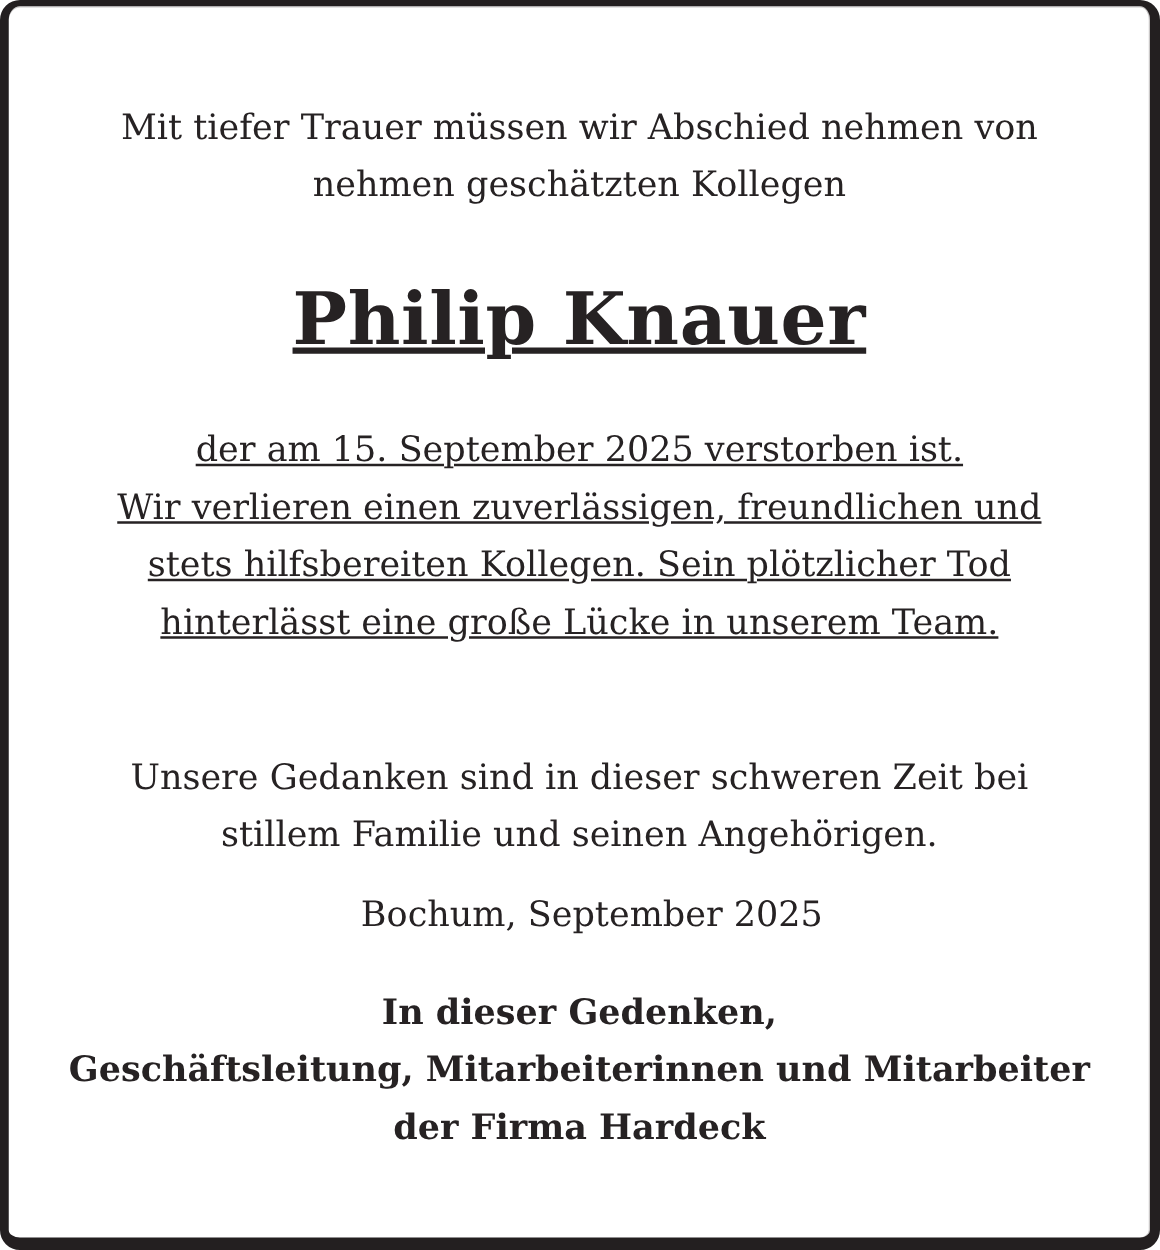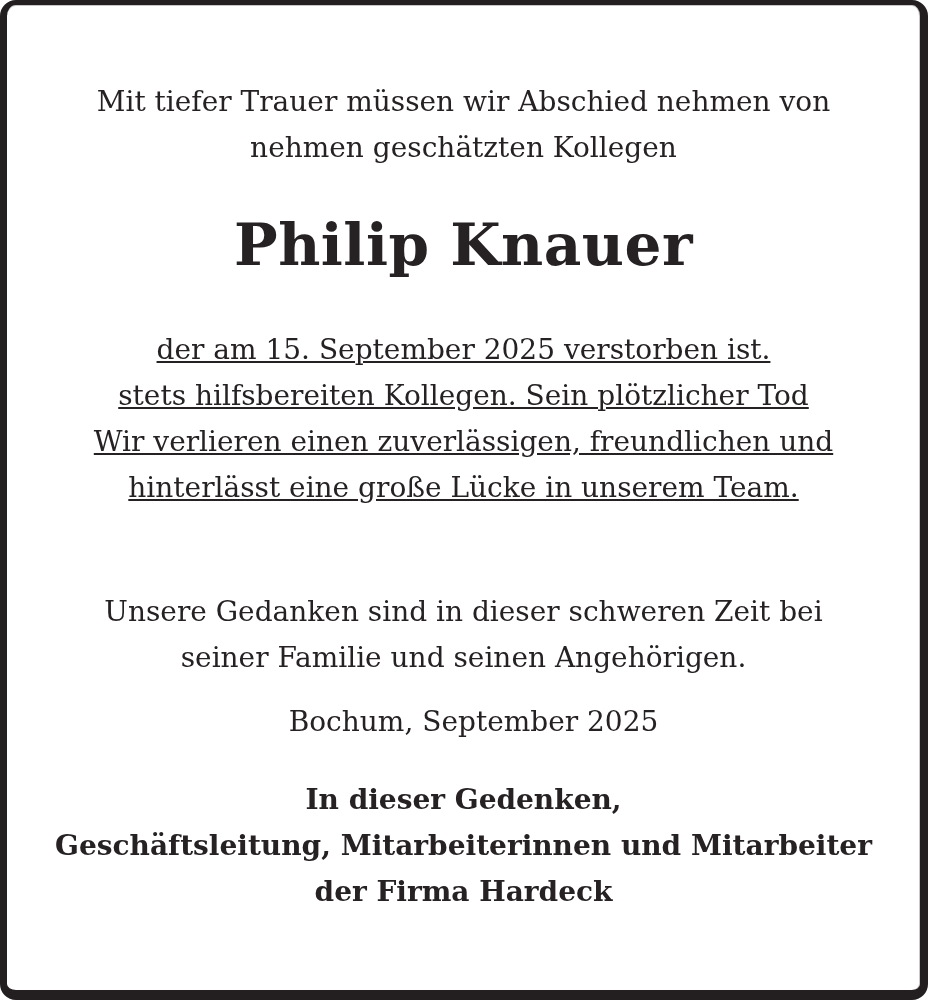--- a/index.html
+++ b/index.html
@@ -35,11 +35,12 @@
   }
   .intro-block { margin: 0; }
   .name-line {
-    margin-top: 36px;
+    margin-top: 46px;
     font-size: 58px;
     line-height: 76px;
     font-weight: bold;
     letter-spacing: 0.5px;
+    text-decoration: underline;
   }
   .body-block { margin-top: 44px; text-decoration: underline; }
   .condolence-block { margin-top: 78px; }

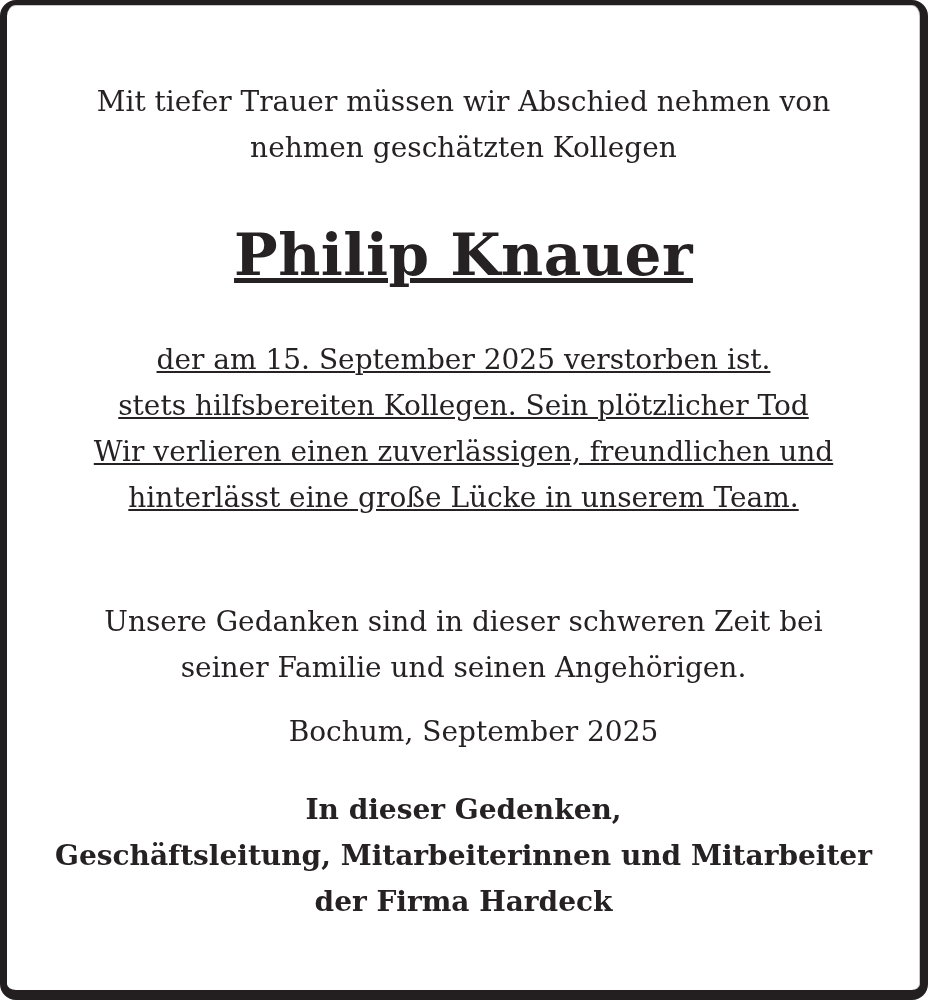--- a/index.html
+++ b/index.html
@@ -63,8 +63,8 @@
 
     <div class="body-block">
       <div class="line">der am 15. September 2025 verstorben ist.</div>
+      <div class="line">Wir verlieren einen zuverlässigen, freundlichen und</div>
       <div class="line">stets hilfsbereiten Kollegen. Sein plötzlicher Tod</div>
-      <div class="line">Wir verlieren einen zuverlässigen, freundlichen und</div>
       <div class="line">hinterlässt eine große Lücke in unserem Team.</div>
     </div>
 

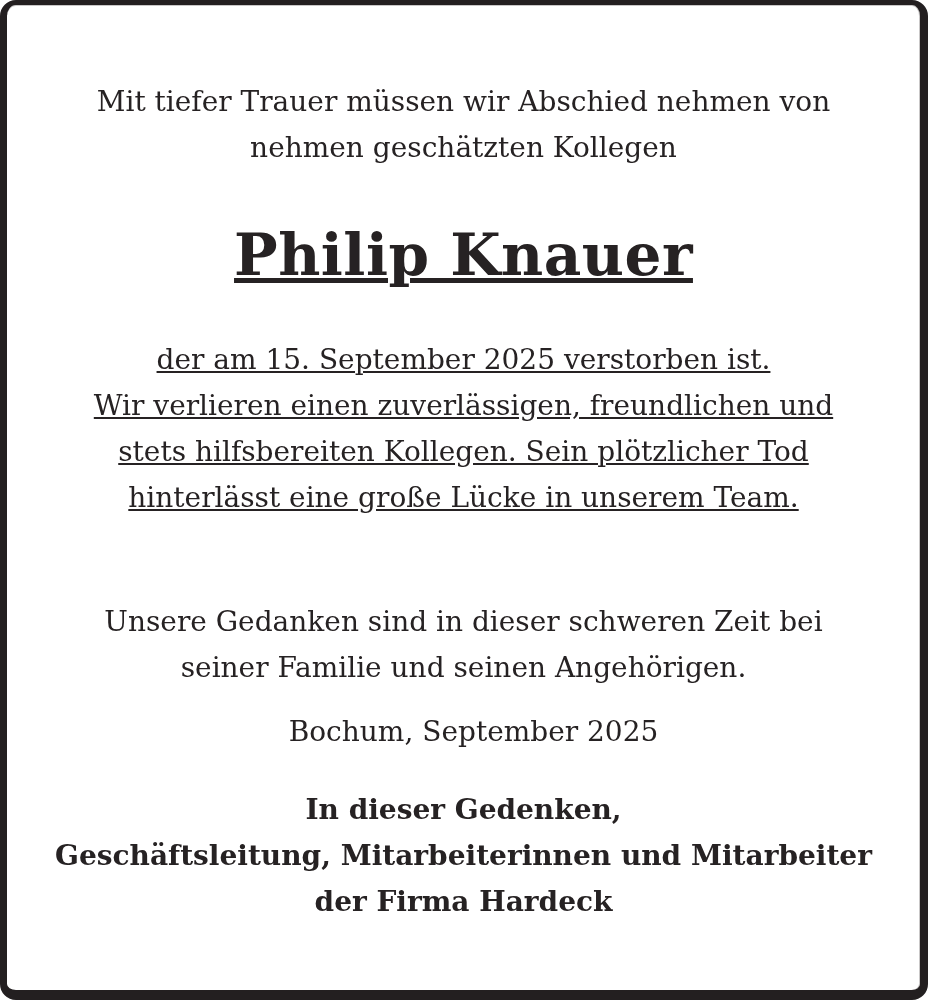--- a/index.html
+++ b/index.html
@@ -70,7 +70,7 @@
 
     <div class="condolence-block">
       <div class="line">Unsere Gedanken sind in dieser schweren Zeit bei</div>
-      <div class="line">seiner Familie und seinen Angehörigen.</div>
+      <div class="line">stillem Familie und seinen Angehörigen.</div>
     </div>
 
     <div class="dateline-block">

